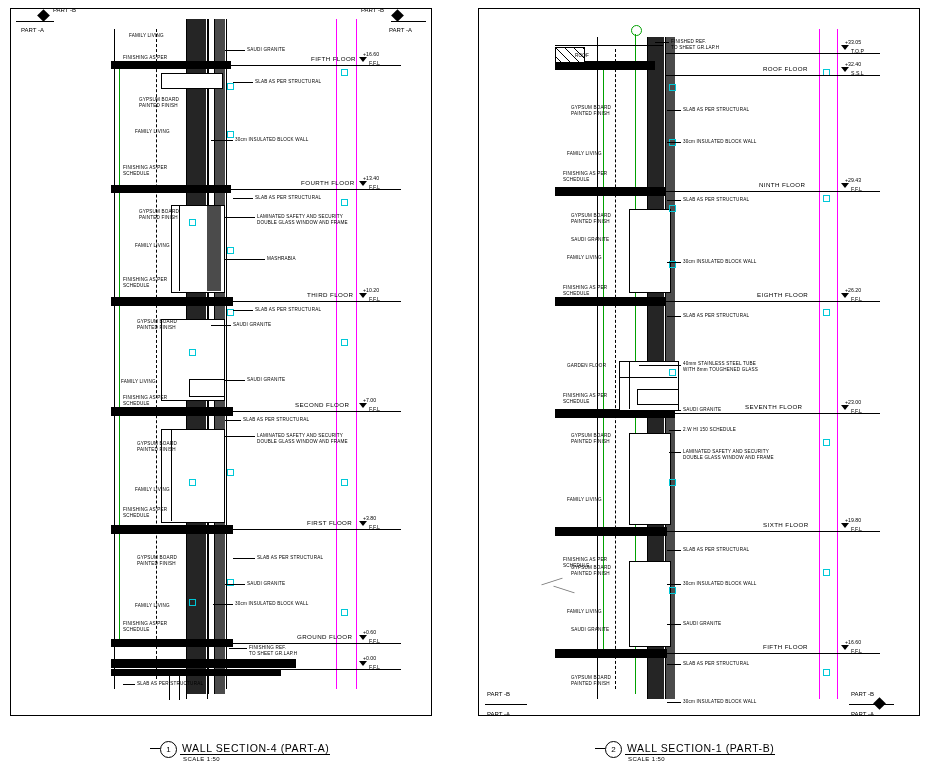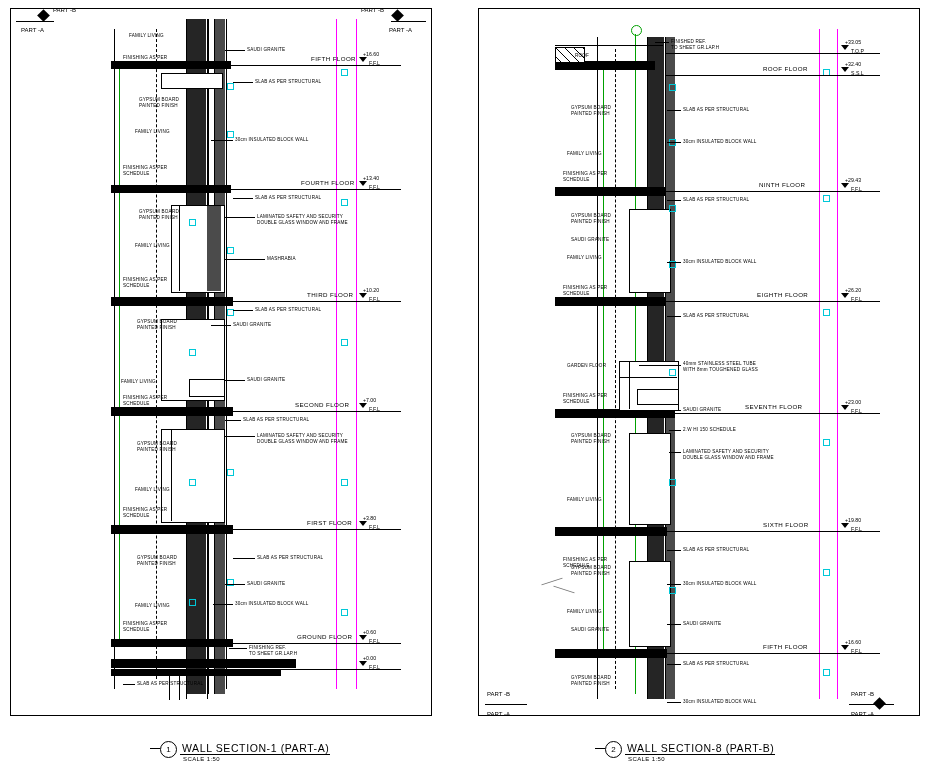--- a/index.html
+++ b/index.html
@@ -427,7 +427,7 @@
   </div>
 
   <div class="circnum" style="left:160px;top:741px;">1</div>
-  <div class="title" style="left:182px;top:742px;">WALL SECTION-1 (PART-A)</div>
+  <div class="title" style="left:182px;top:742px;">WALL SECTION-4 (PART-A)</div>
   <div class="subtitle" style="left:183px;top:756px;">SCALE 1:50</div>
   <div class="tline" style="left:180px;top:754px;width:150px;"></div>
   <div class="h" style="left:150px;top:748px;width:10px;"></div>

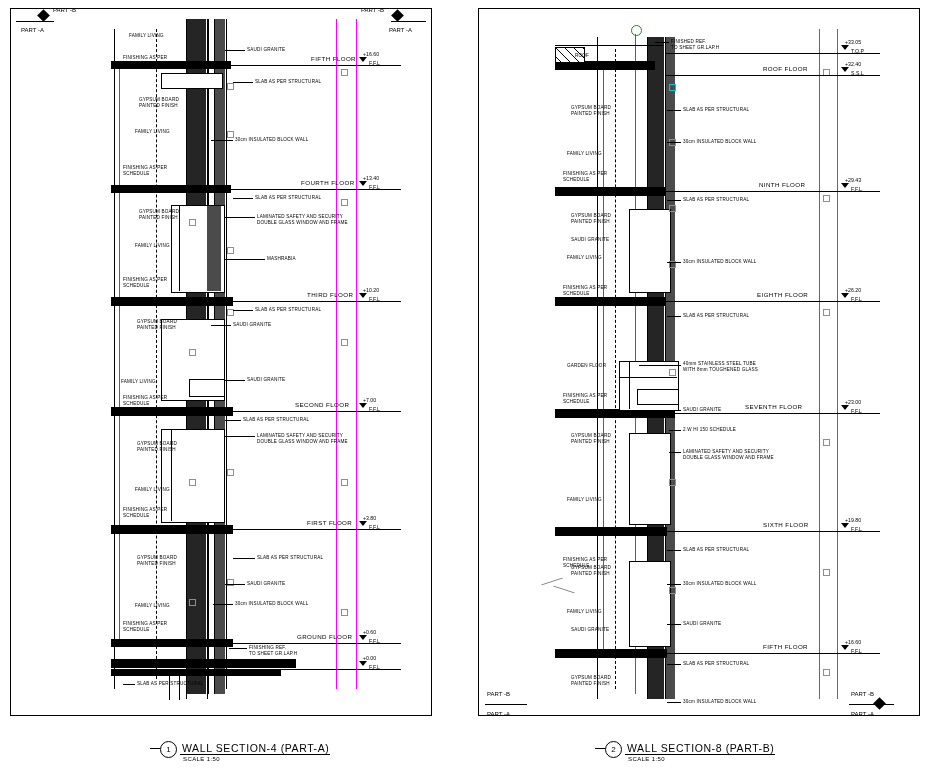--- a/index.html
+++ b/index.html
@@ -433,7 +433,7 @@
   <div class="h" style="left:150px;top:748px;width:10px;"></div>
 
   <div class="circnum" style="left:605px;top:741px;">2</div>
-  <div class="title" style="left:627px;top:742px;">WALL SECTION-8 (PART-B)</div>
+  <div class="title" style="left:627px;top:742px;">WALL SECTION-1 (PART-B)</div>
   <div class="subtitle" style="left:628px;top:756px;">SCALE 1:50</div>
   <div class="tline" style="left:625px;top:754px;width:150px;"></div>
   <div class="h" style="left:595px;top:748px;width:10px;"></div>

